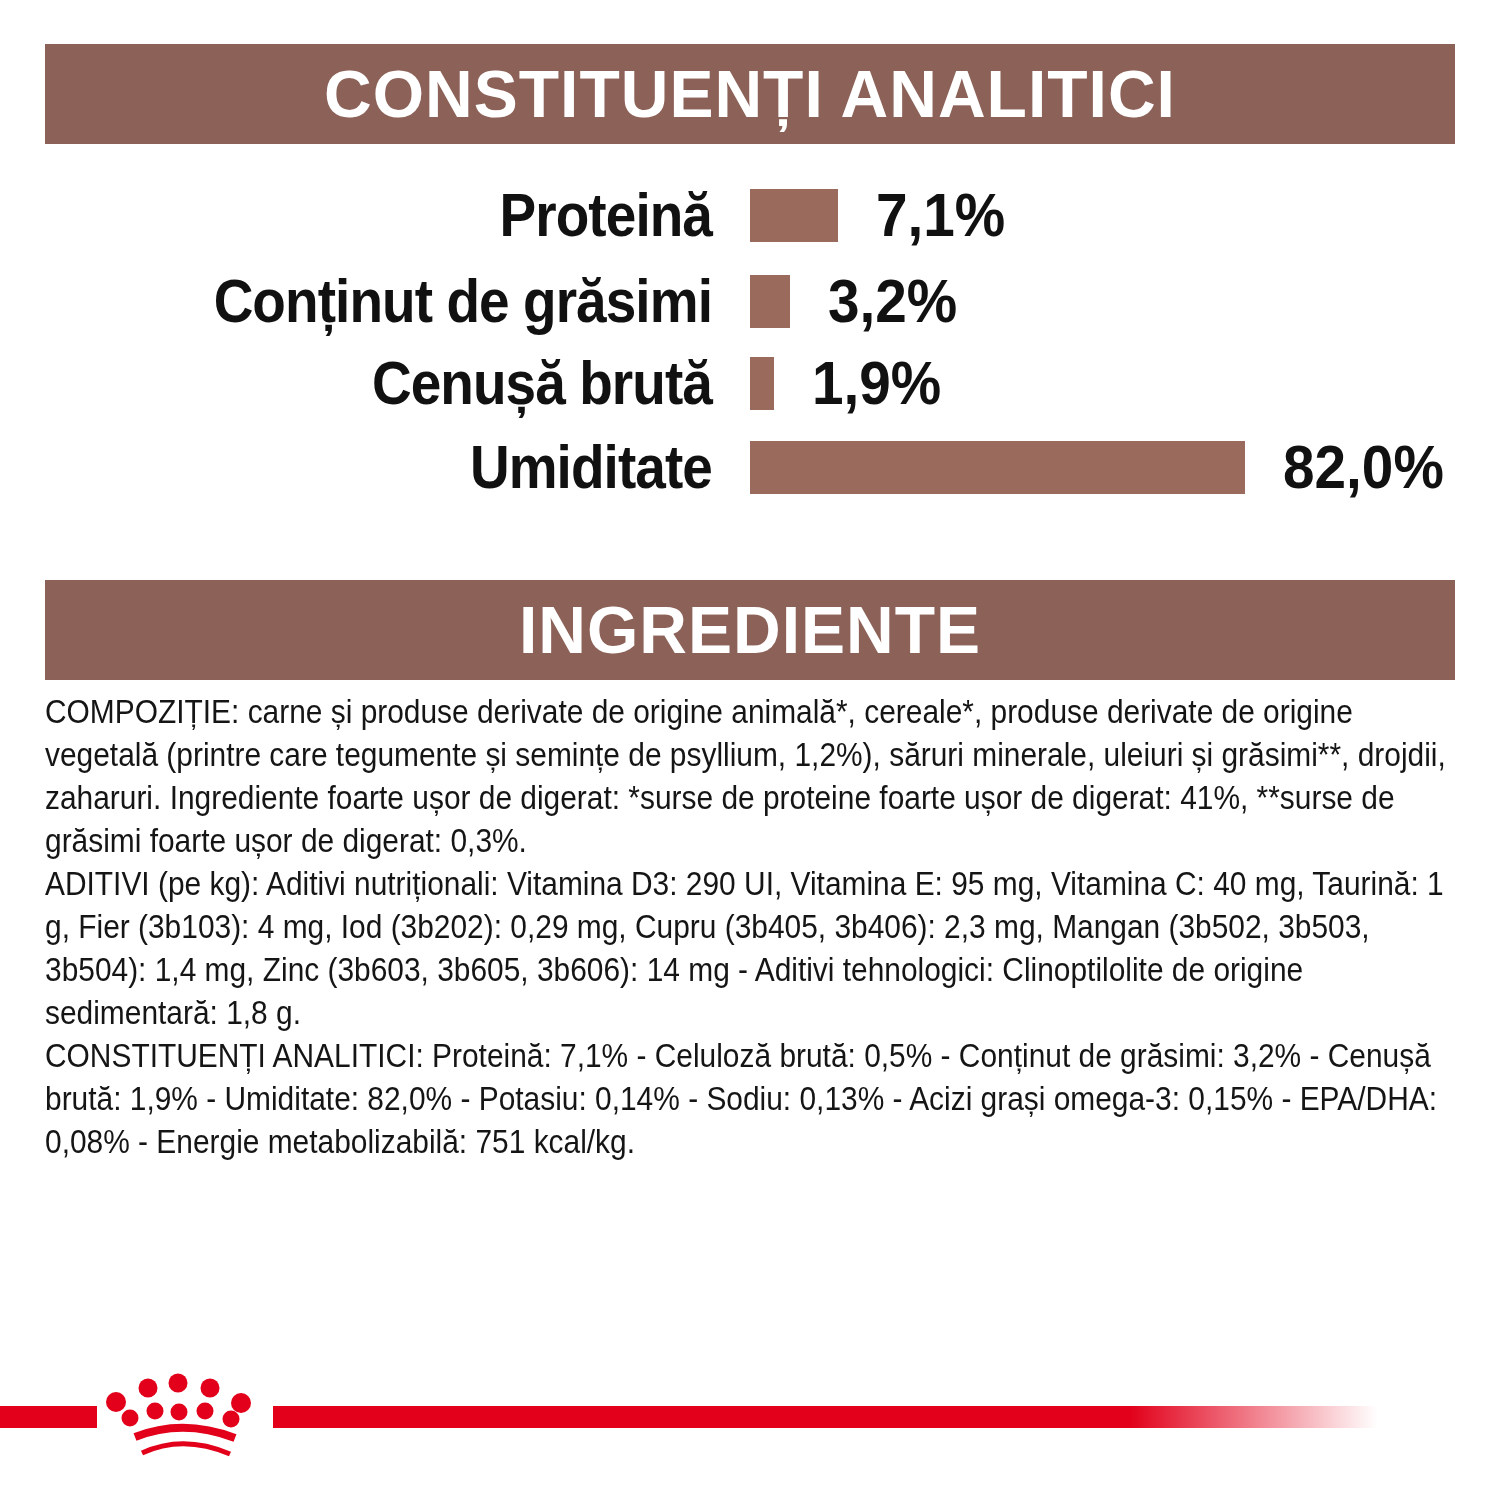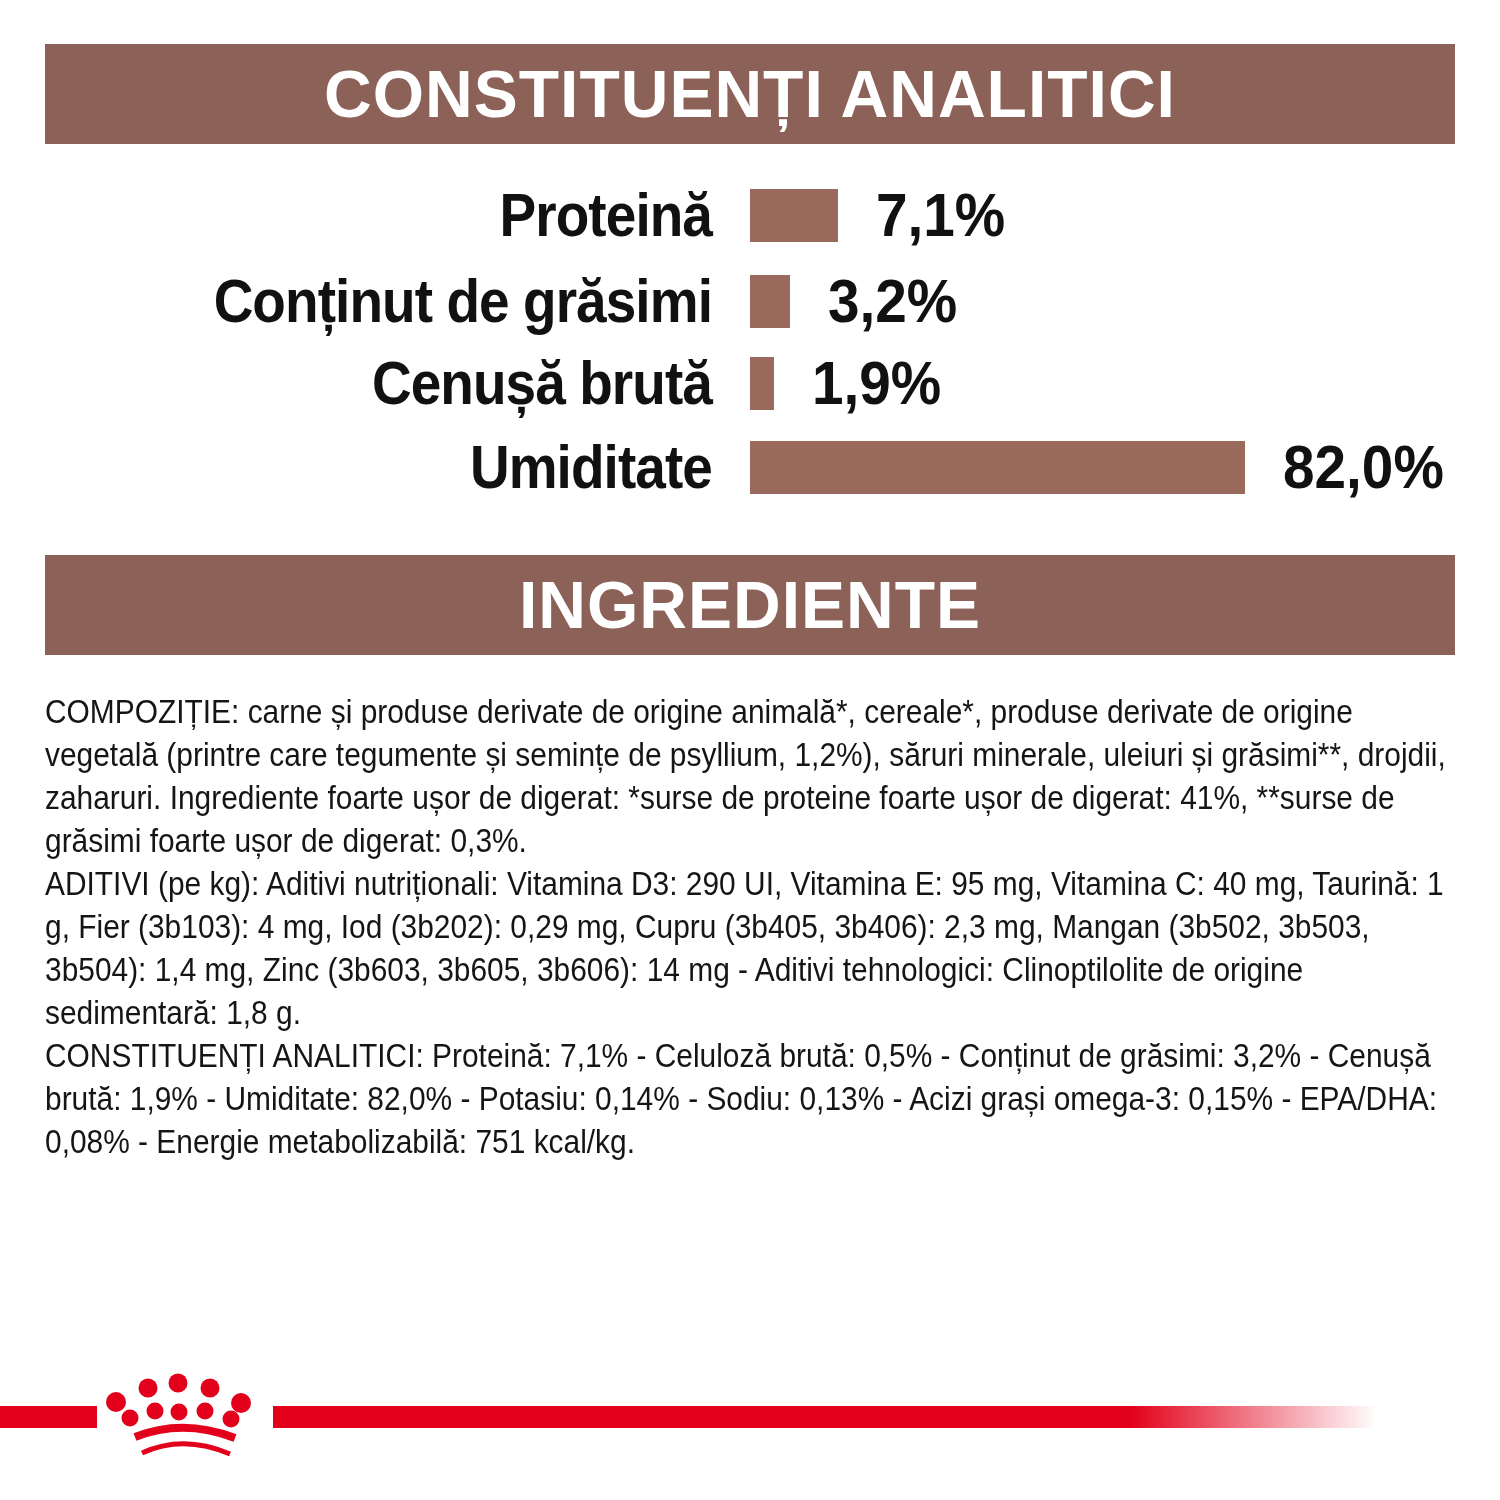--- a/index.html
+++ b/index.html
@@ -29,7 +29,7 @@
     white-space: nowrap;
   }
   #banner-analytical { top: 44px; }
-  #banner-ingredients { top: 555px; }
+  #banner-ingredients { top: 580px; }
 
   
   .chart-label {

